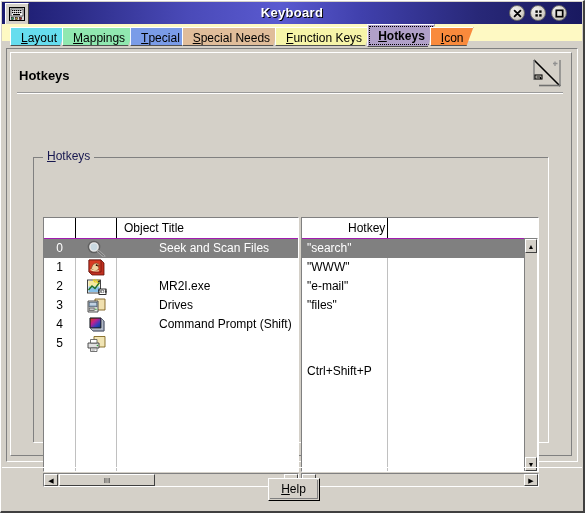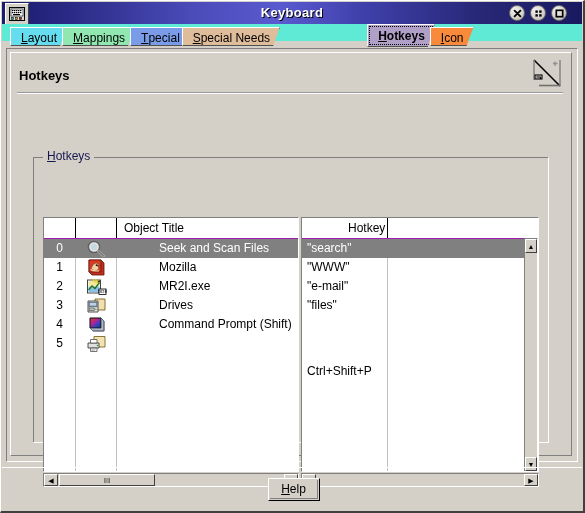--- a/index.html
+++ b/index.html
@@ -81,7 +81,7 @@
     position: absolute;
     left: 1px; top: 23px;
     width: 580px; height: 17px;
-    background: #5eead4;
+    background: #fef9c3;
   }
   .tab {
     position: absolute;

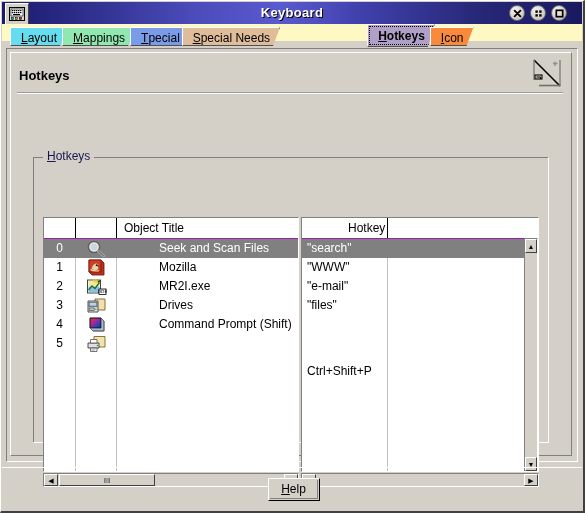--- a/index.html
+++ b/index.html
@@ -430,6 +430,9 @@
     <div class="tab" id="tab-3" style="background: rgb(224, 189, 154); left: 179.672px;">
       <span class="u">S</span><span>pecial Needs</span>
     </div>
+    <div class="tab" id="tab-4" style="background: rgb(246, 244, 168); left: 273.062px;">
+      <span class="u">F</span><span>unction Keys</span>
+    </div>
     <div class="tab sel" id="tab-5" style="background: rgb(176, 160, 200); left: 365.125px;">
       <span class="u">H</span><span>otkeys</span>
     </div>

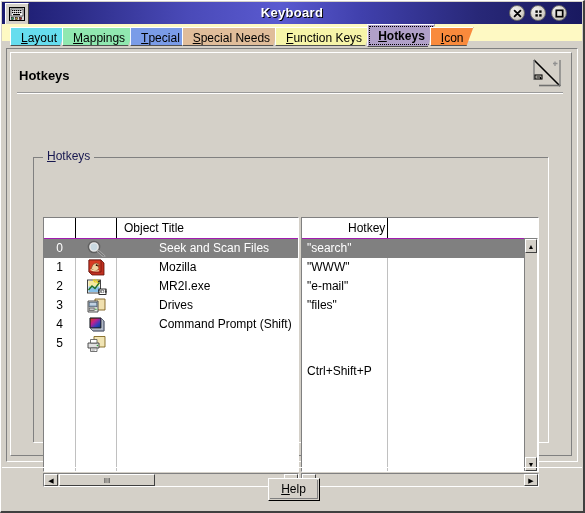--- a/index.html
+++ b/index.html
@@ -504,7 +504,6 @@
               <path d="M3.6 10.5 q3 2 8.4 1.2" stroke="#f5e0b0" stroke-width="1.1" fill="none"></path>
             </svg>
           </div>
-          <div class="cell-title">Mozilla</div>
         </div>
 
         <div class="row" style="top:59px;">

